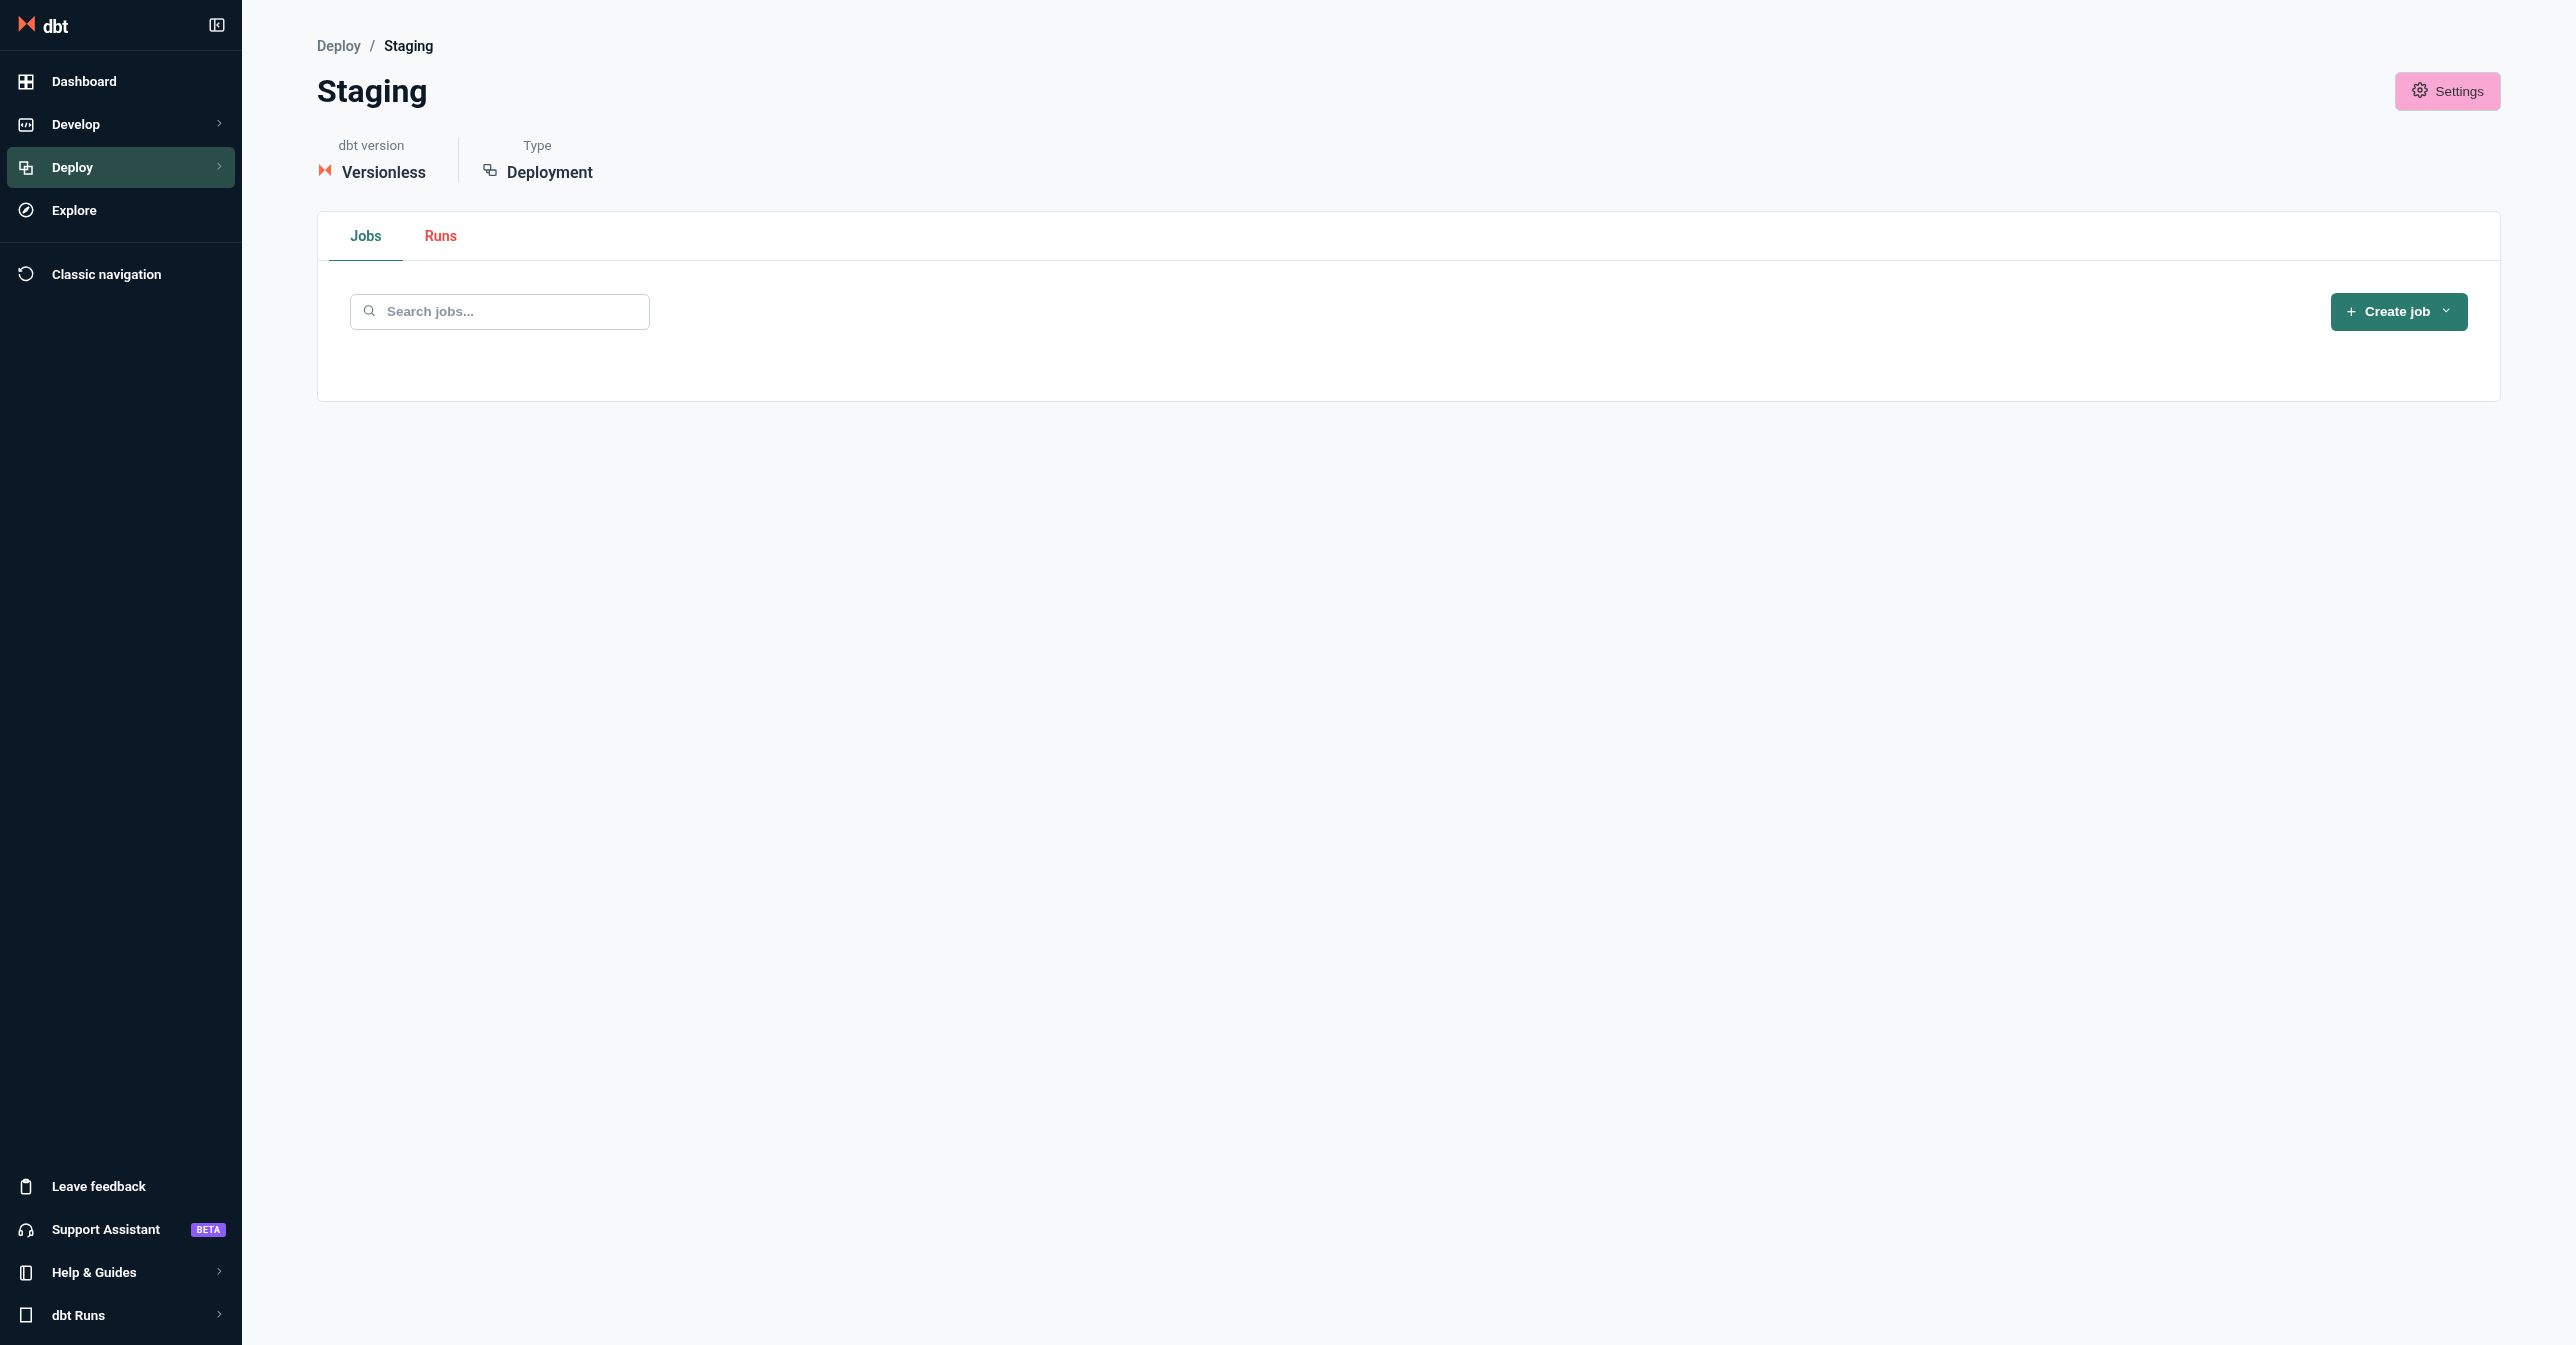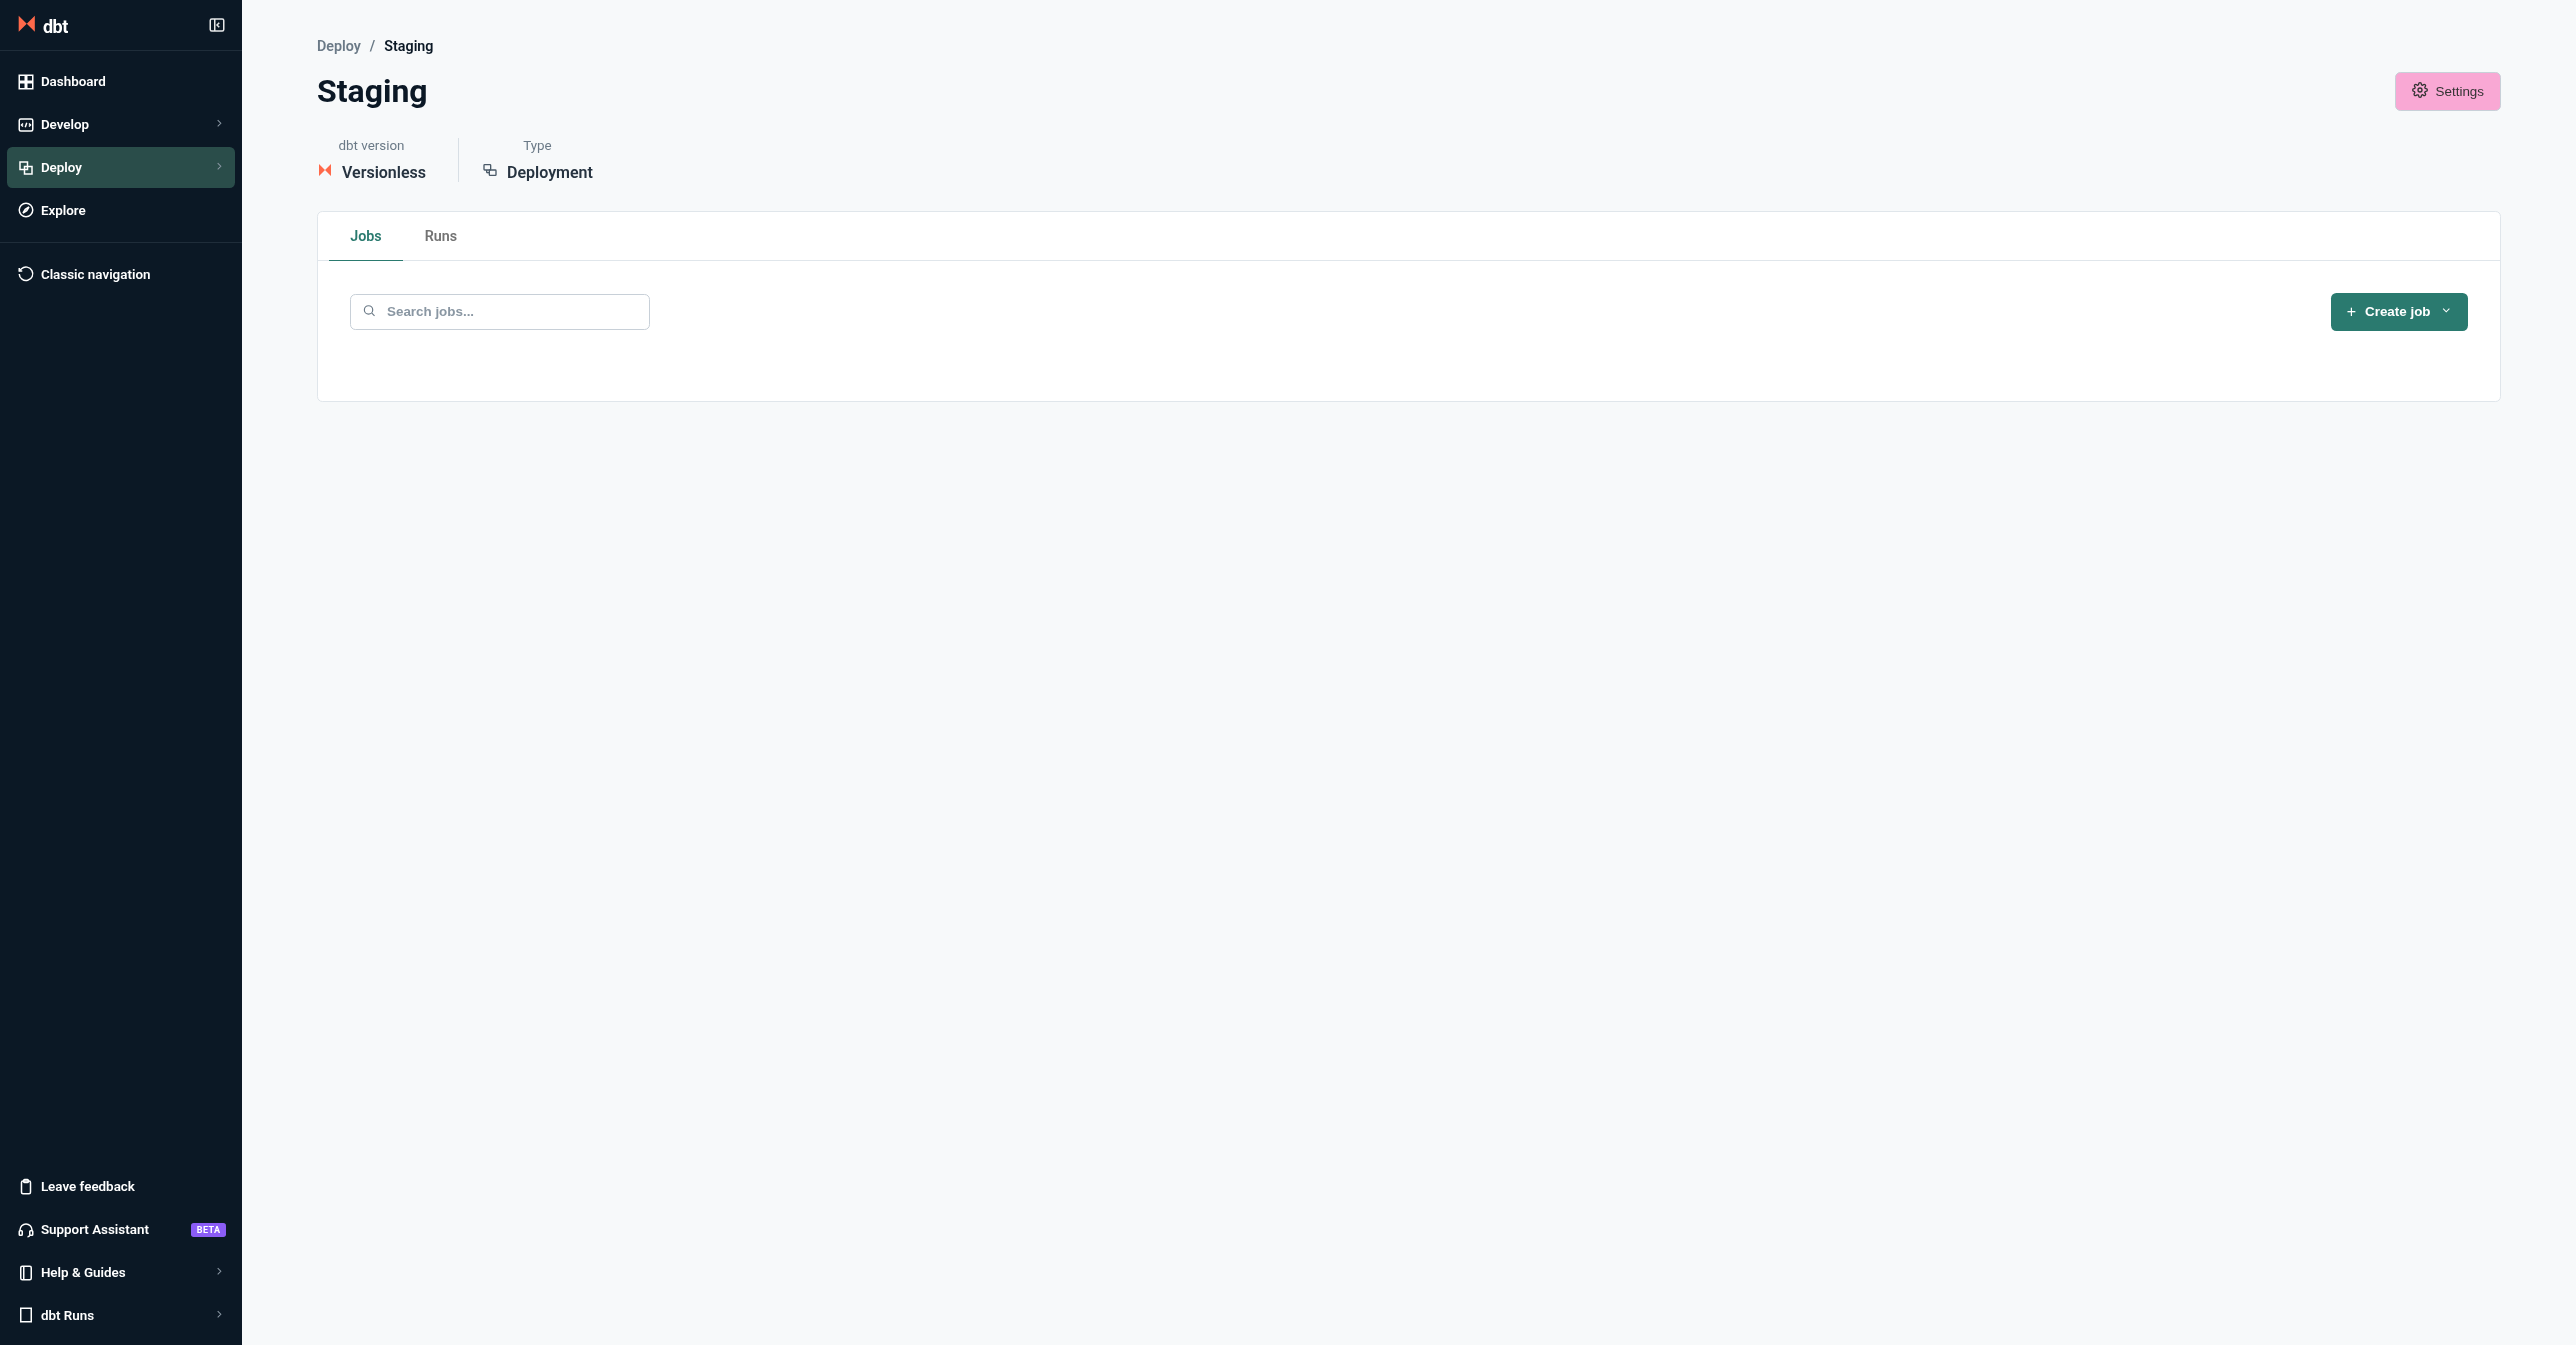--- a/index.html
+++ b/index.html
@@ -76,7 +76,7 @@
       margin: 1.8px 0;
       border-radius: 5.4px;
       cursor: pointer;
-      gap: 5px;
+      gap: 16px;
     }
     
     .nav-item.active {

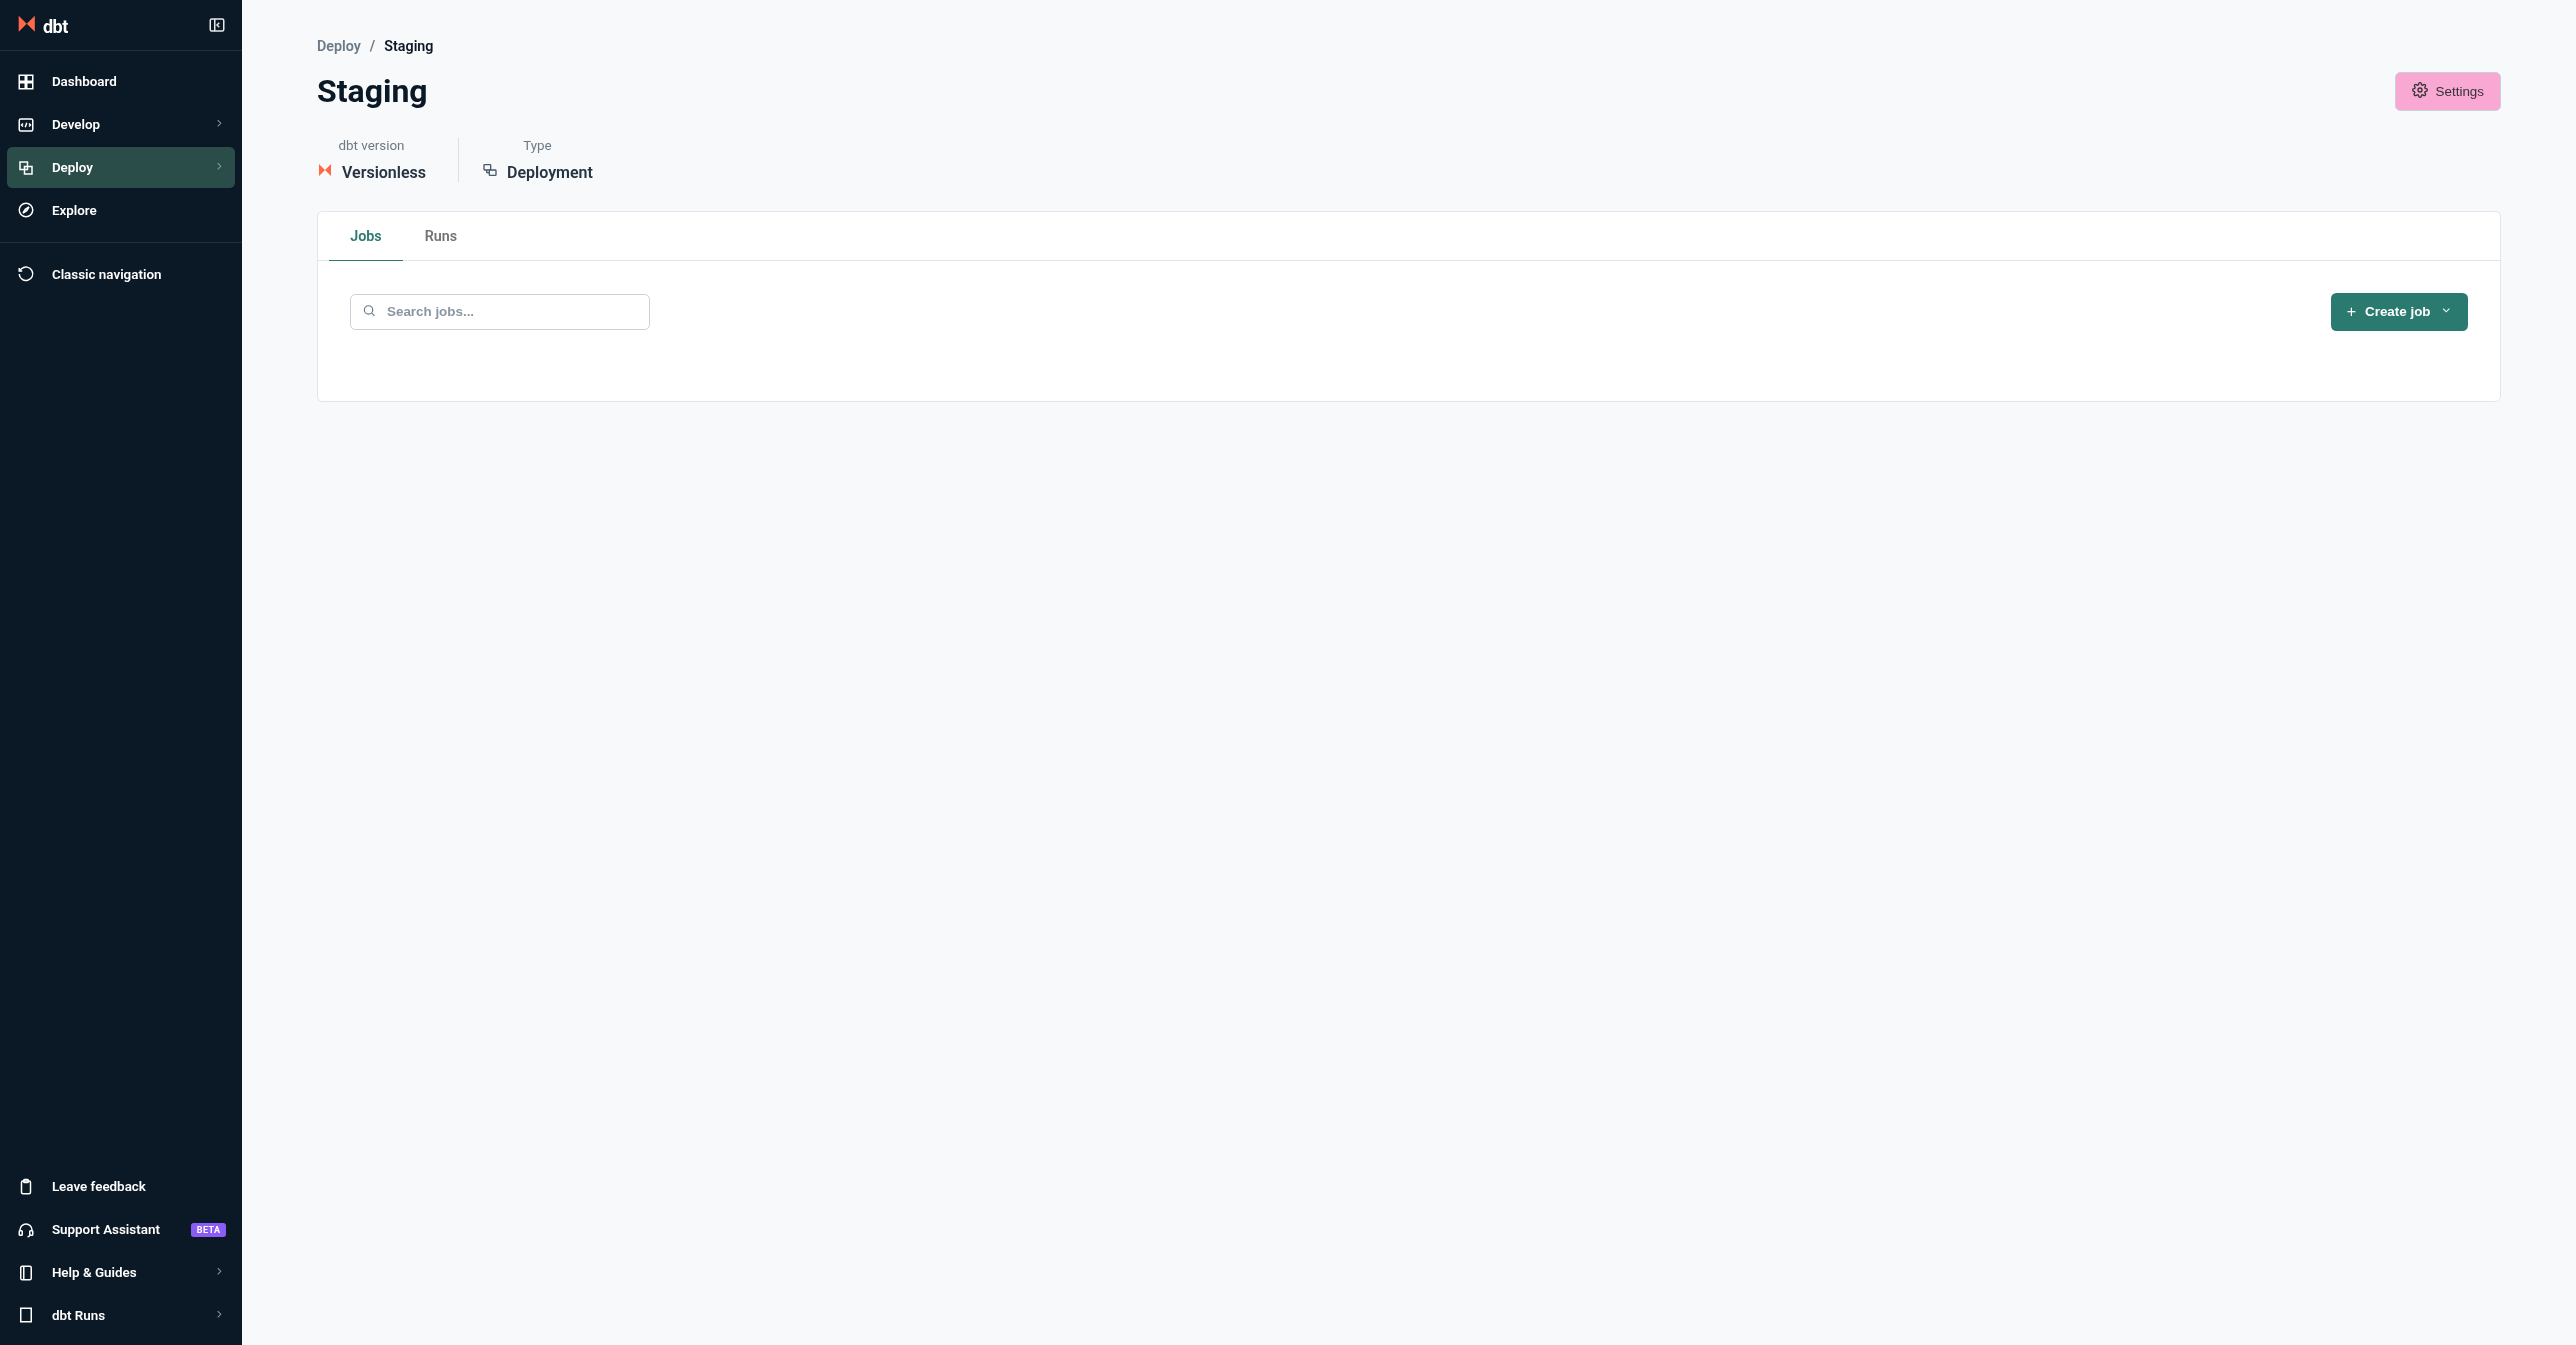--- a/index.html
+++ b/index.html
@@ -269,7 +269,7 @@
       padding: 16px 21.5px;
       font-size: 14.3px;
       font-weight: 600;
-      color: #737373;
+      color: #ef4444;
       cursor: pointer;
       border-bottom: 1.8px solid transparent;
       margin-bottom: -0.9px;

